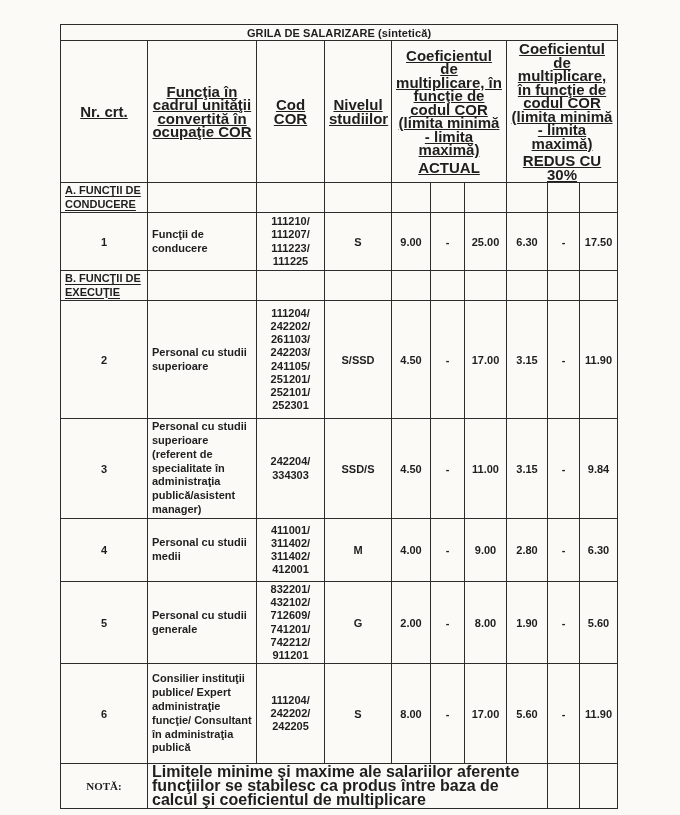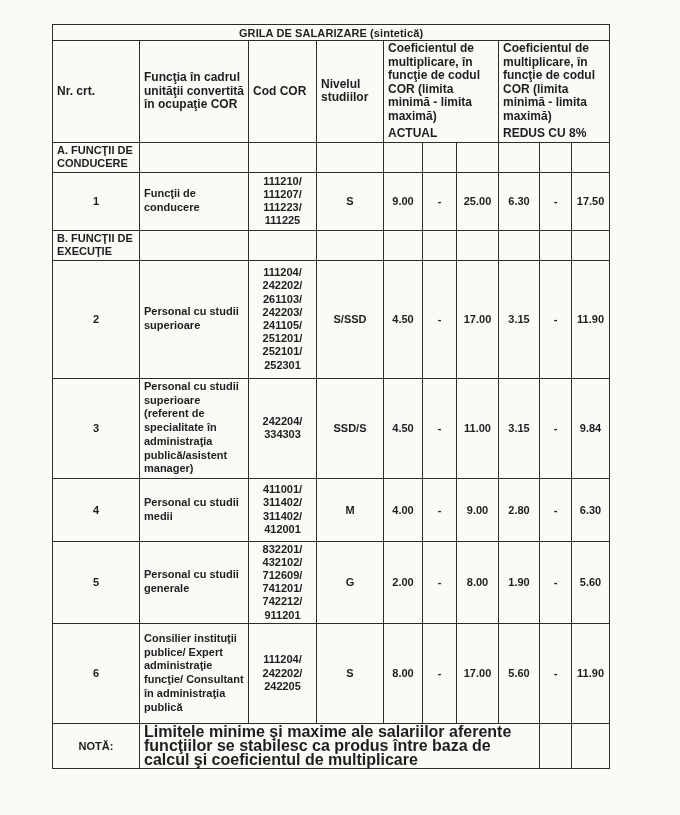--- a/index.html
+++ b/index.html
@@ -17,7 +17,7 @@
   }
   .page{position:relative;width:680px;height:815px;overflow:hidden;}
   table.grid{
-    position:absolute;left:52px;top:24px;
+    position:absolute;left:60px;top:24px;
     width:557px;
     border-collapse:collapse;table-layout:fixed;
     font-size:11px;font-weight:bold;color:var(--ink);padding-left:25px;

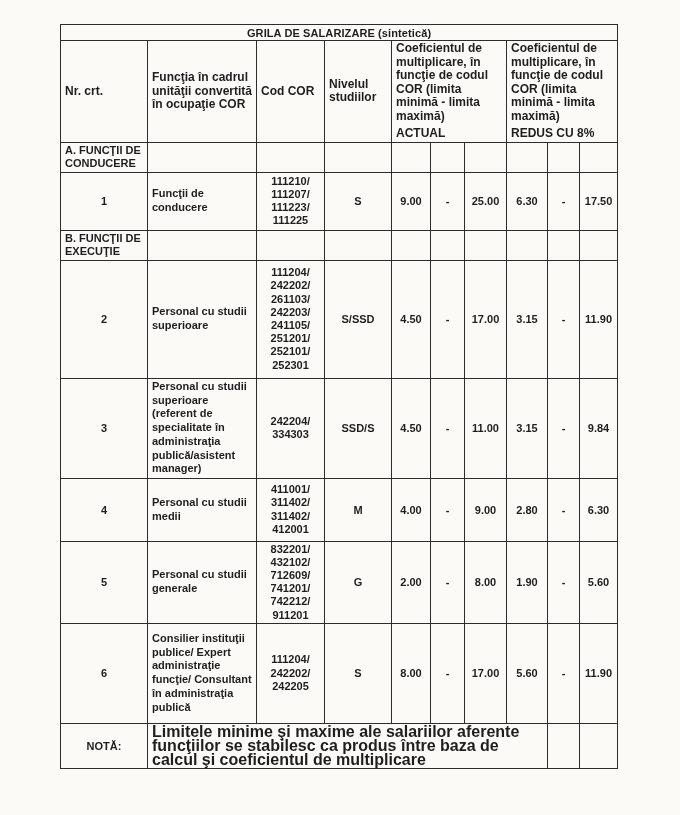--- a/index.html
+++ b/index.html
@@ -43,7 +43,7 @@
   tr.h-baza{height:28px}
 
   td.title{text-align:center;padding:1px 2px;font-size:11px;letter-spacing:.1px;}
-  td.hdr{text-align:left;line-height:13.5px;font-size:12px;padding:2px 3px;}
+  td.hdr{text-align:center;line-height:13.5px;font-size:15px;padding:2px 3px;text-decoration:underline;}
   td.hdr .sub{margin-top:4px;}
   td.sec{text-align:left;line-height:13.5px;padding-left:5px;}
   td.sec span{text-underline-offset:2px;}

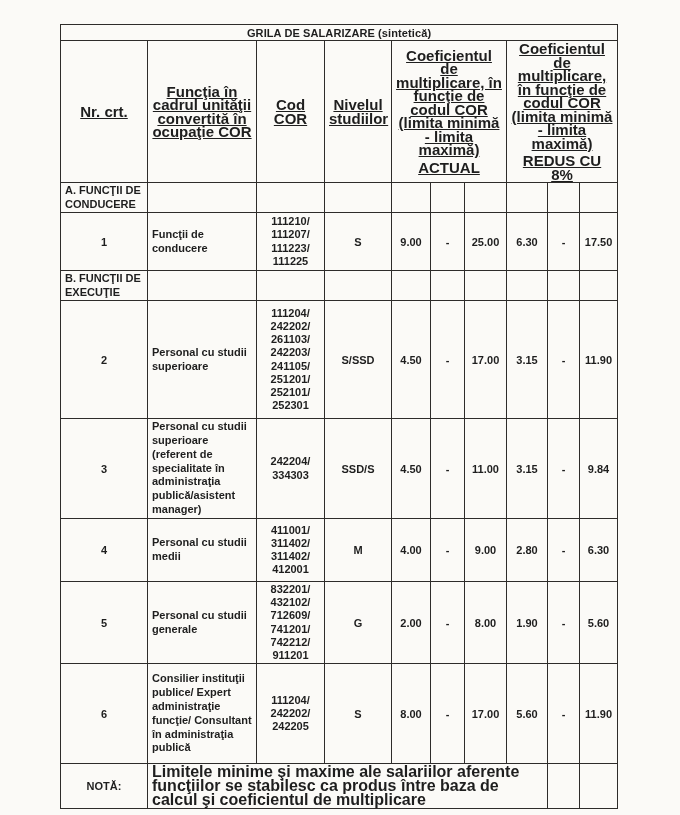--- a/index.html
+++ b/index.html
@@ -89,7 +89,7 @@
       </td>
       <td class="hdr" colspan="3">
         <div>Coeficientul de multiplicare, în funcţie de codul COR (limita minimă - limita maximă)</div>
-        <div class="sub">REDUS CU 8%</div>
+        <div class="sub">REDUS CU 30%</div>
       </td>
     </tr>
 

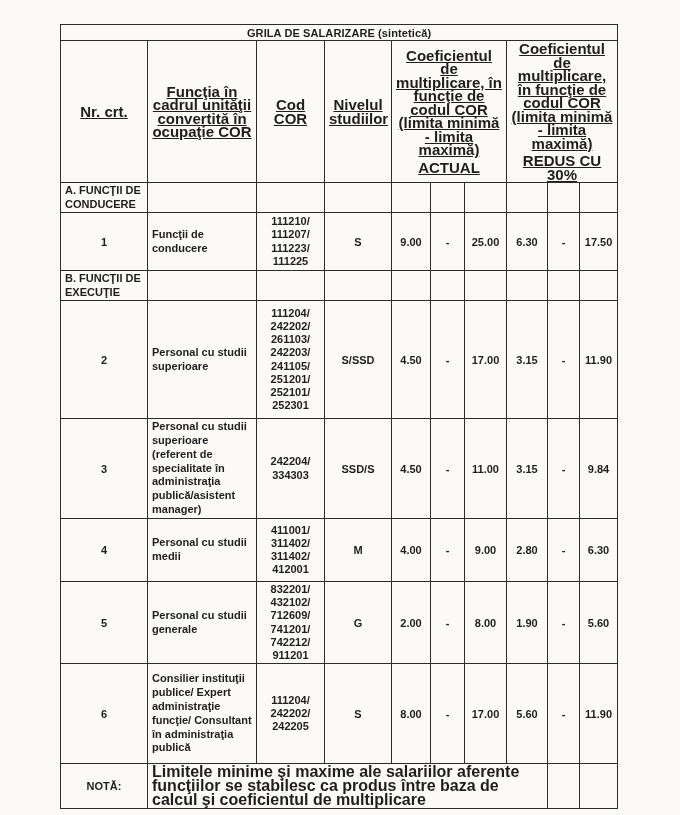--- a/index.html
+++ b/index.html
@@ -46,7 +46,7 @@
   td.hdr{text-align:center;line-height:13.5px;font-size:15px;padding:2px 3px;text-decoration:underline;}
   td.hdr .sub{margin-top:4px;}
   td.sec{text-align:left;line-height:13.5px;padding-left:5px;}
-  td.sec span{text-underline-offset:2px;}
+  td.sec span{text-decoration:underline;text-underline-offset:2px;}
   td.functia{text-align:left;line-height:13.8px;padding-left:6px;padding-right:4px;}
   td.cod{text-align:center;white-space:pre-line;line-height:13.2px;padding:1px 2px;}
   td.nivel{text-align:center;}

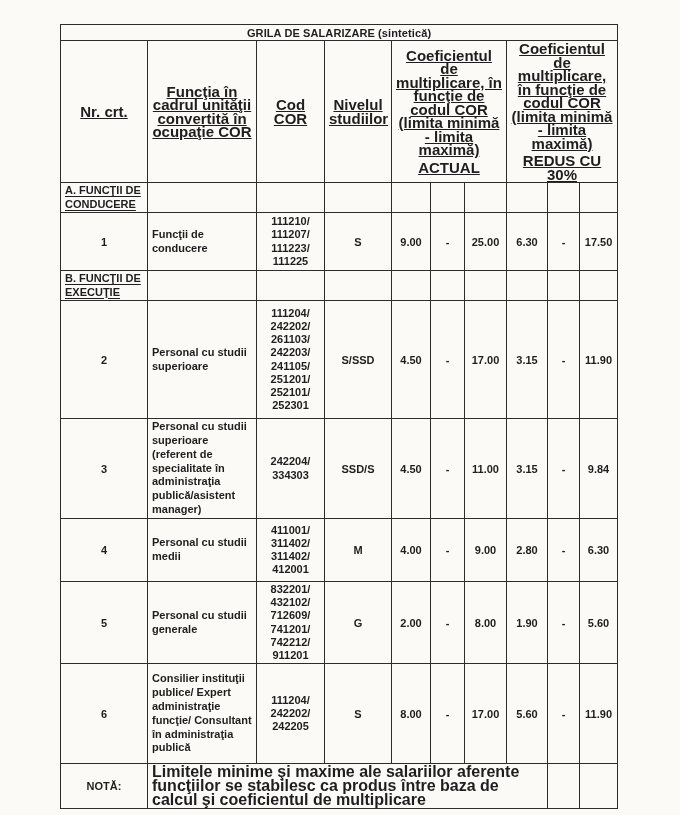--- a/index.html
+++ b/index.html
@@ -52,7 +52,7 @@
   td.nivel{text-align:center;}
   td.num{text-align:center;padding:1px 1px;}
   td.note-text{text-align:left;line-height:14px;padding-left:7px;padding-right:6px;font-size:16px;}
-  td.nota-label{text-align:center;}
+  td.nota-label{text-align:center;font-family:Liberation Serif, serif;}
   td.baza{text-align:left;white-space:pre-line;line-height:13.5px;padding-left:6px;}
 </style>
 </head>

